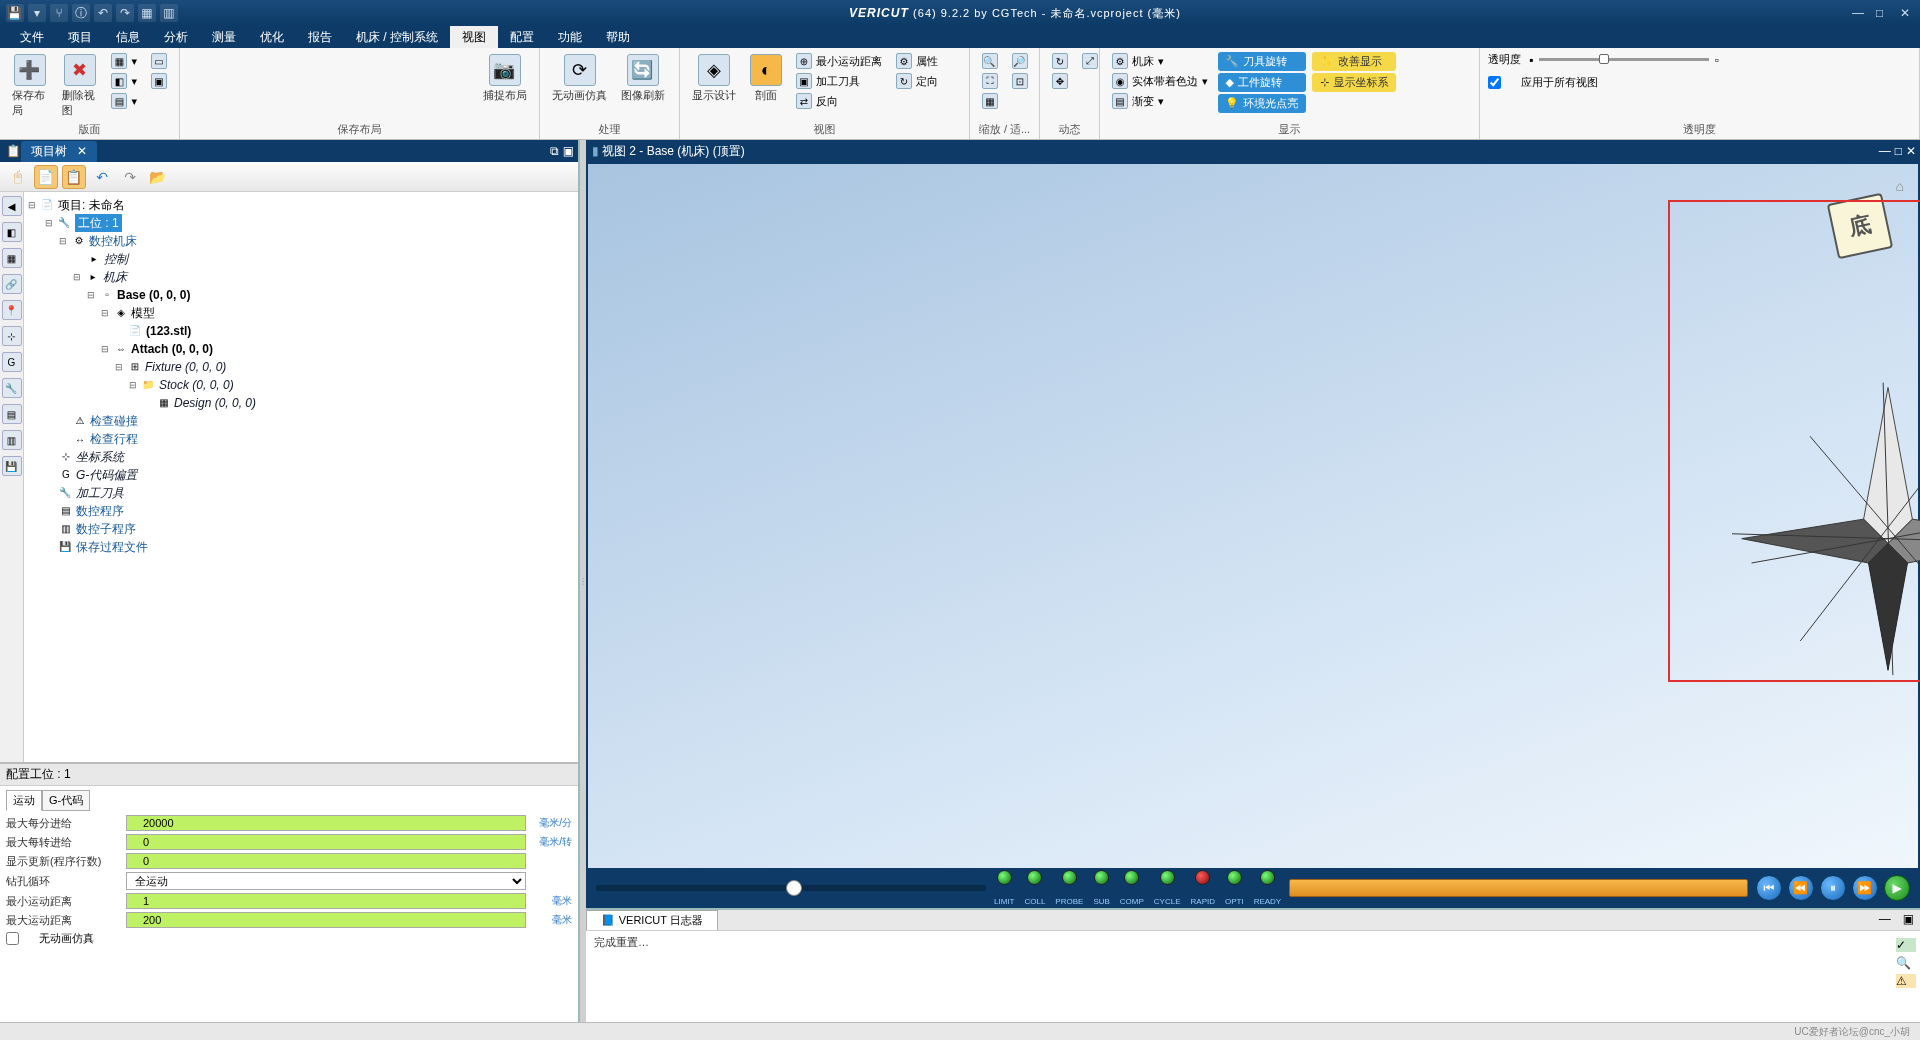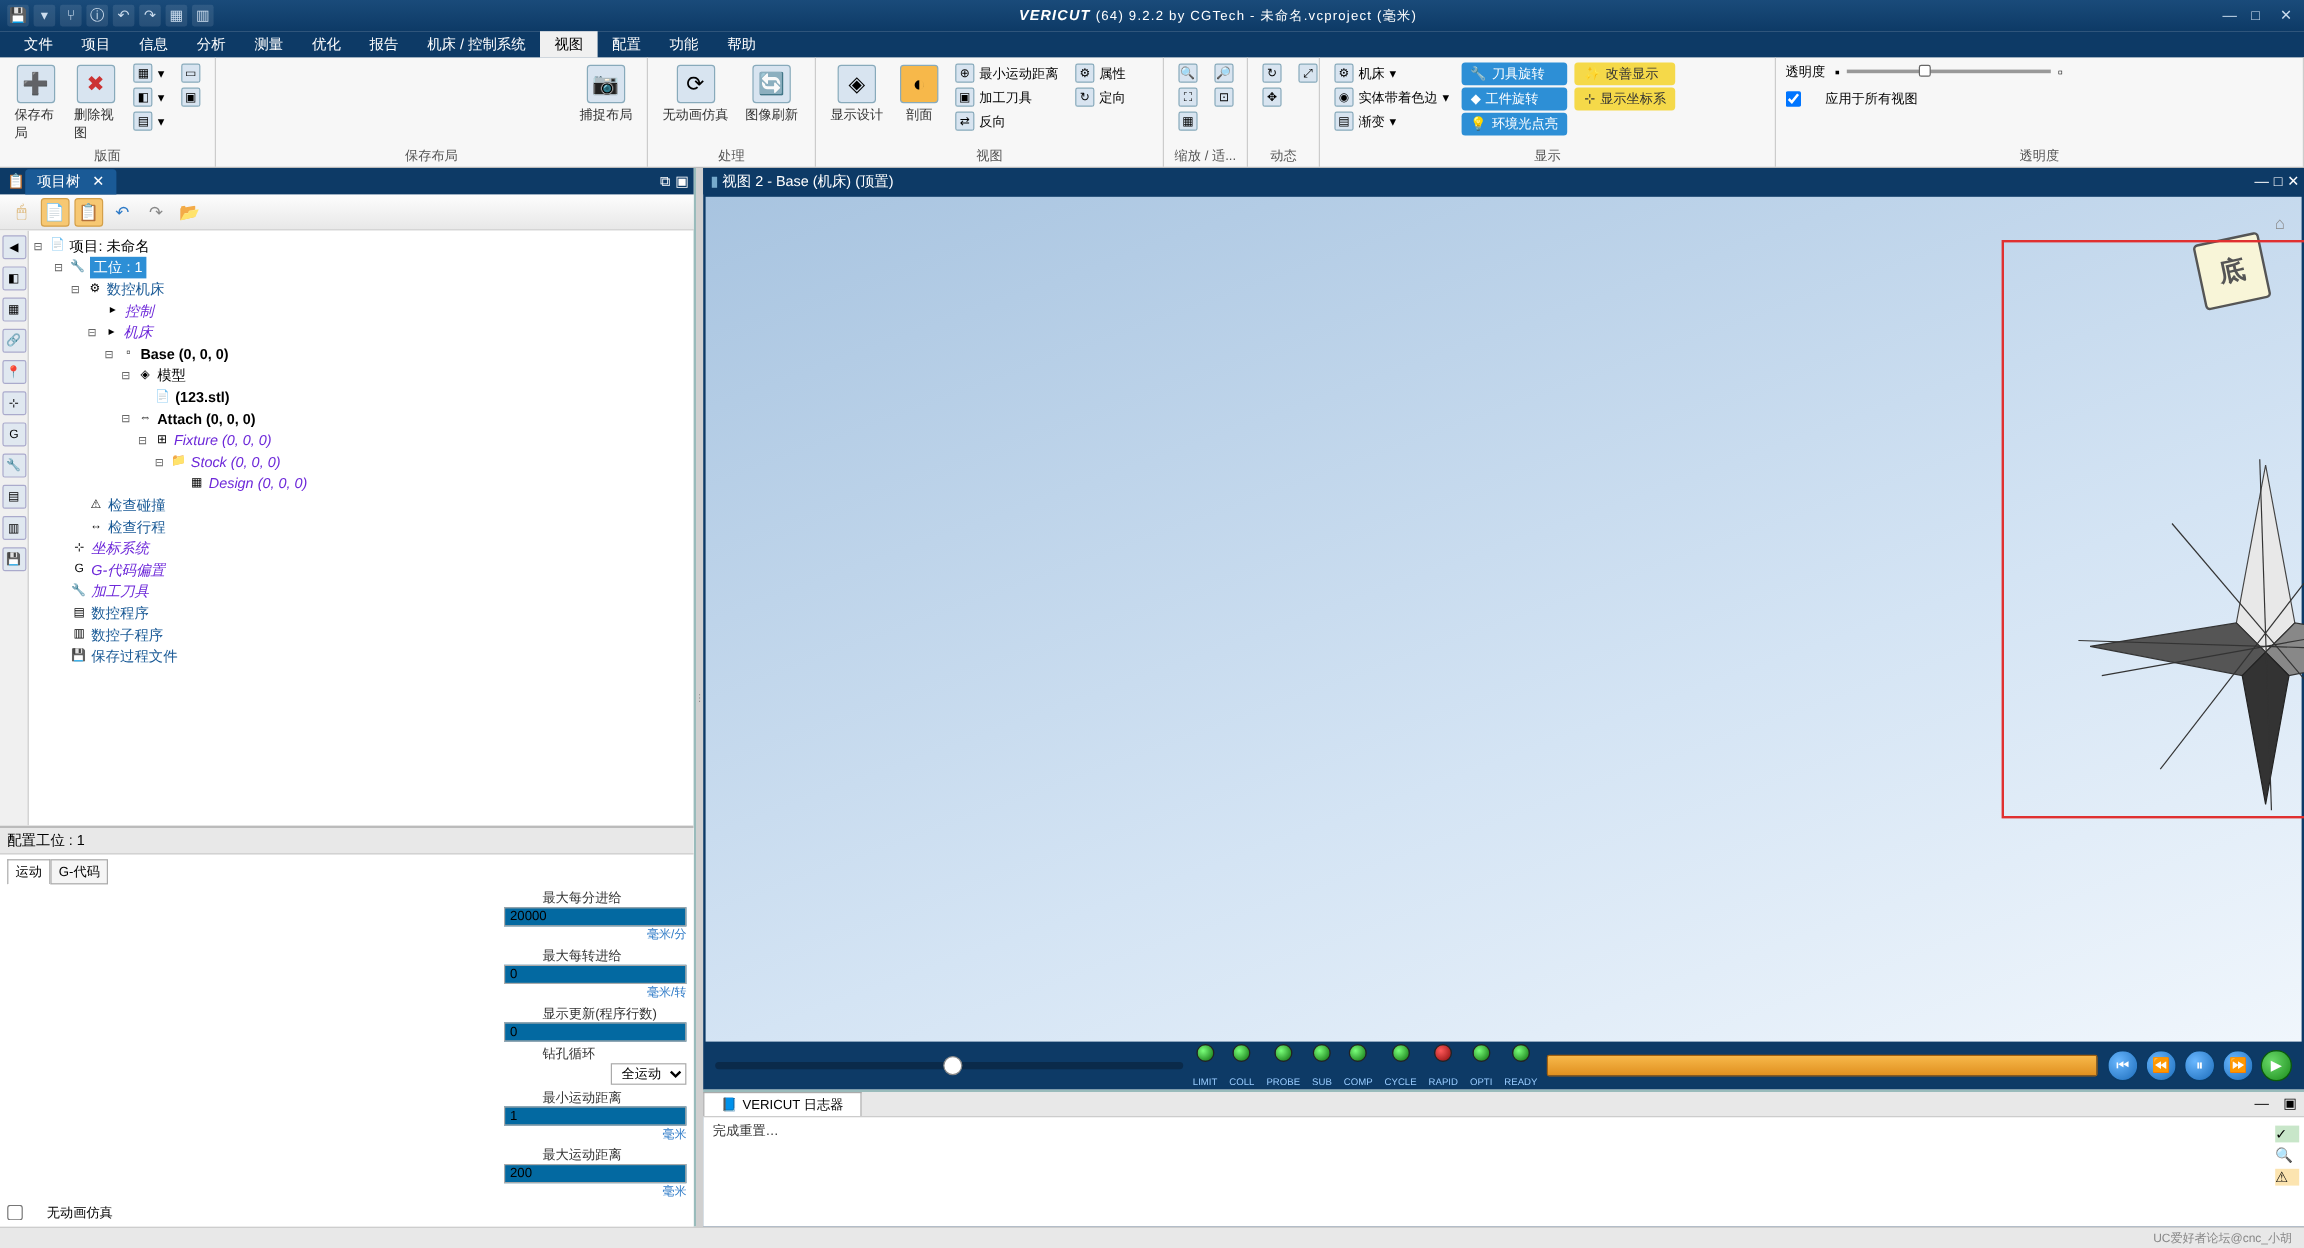--- a/index.html
+++ b/index.html
@@ -64,7 +64,7 @@
 .tree .ticon { width: 14px; height: 14px; display: inline-flex; align-items: center; justify-content: center; font-size: 10px; }
 .tree .lbl { color: #000; }
 .tree .lbl.bold { font-weight: bold; }
-.tree .lbl.purple { color: #6d28d9; font-style: italic; }
+.tree .lbl.purple { color: #0f172a; font-style: italic; }
 .tree .lbl.blue { color: #1a5a96; }
 .tree .selected { background: #2d8fd6; color: #fff; padding: 0 3px; }
 .tree .ind { display: inline-block; }

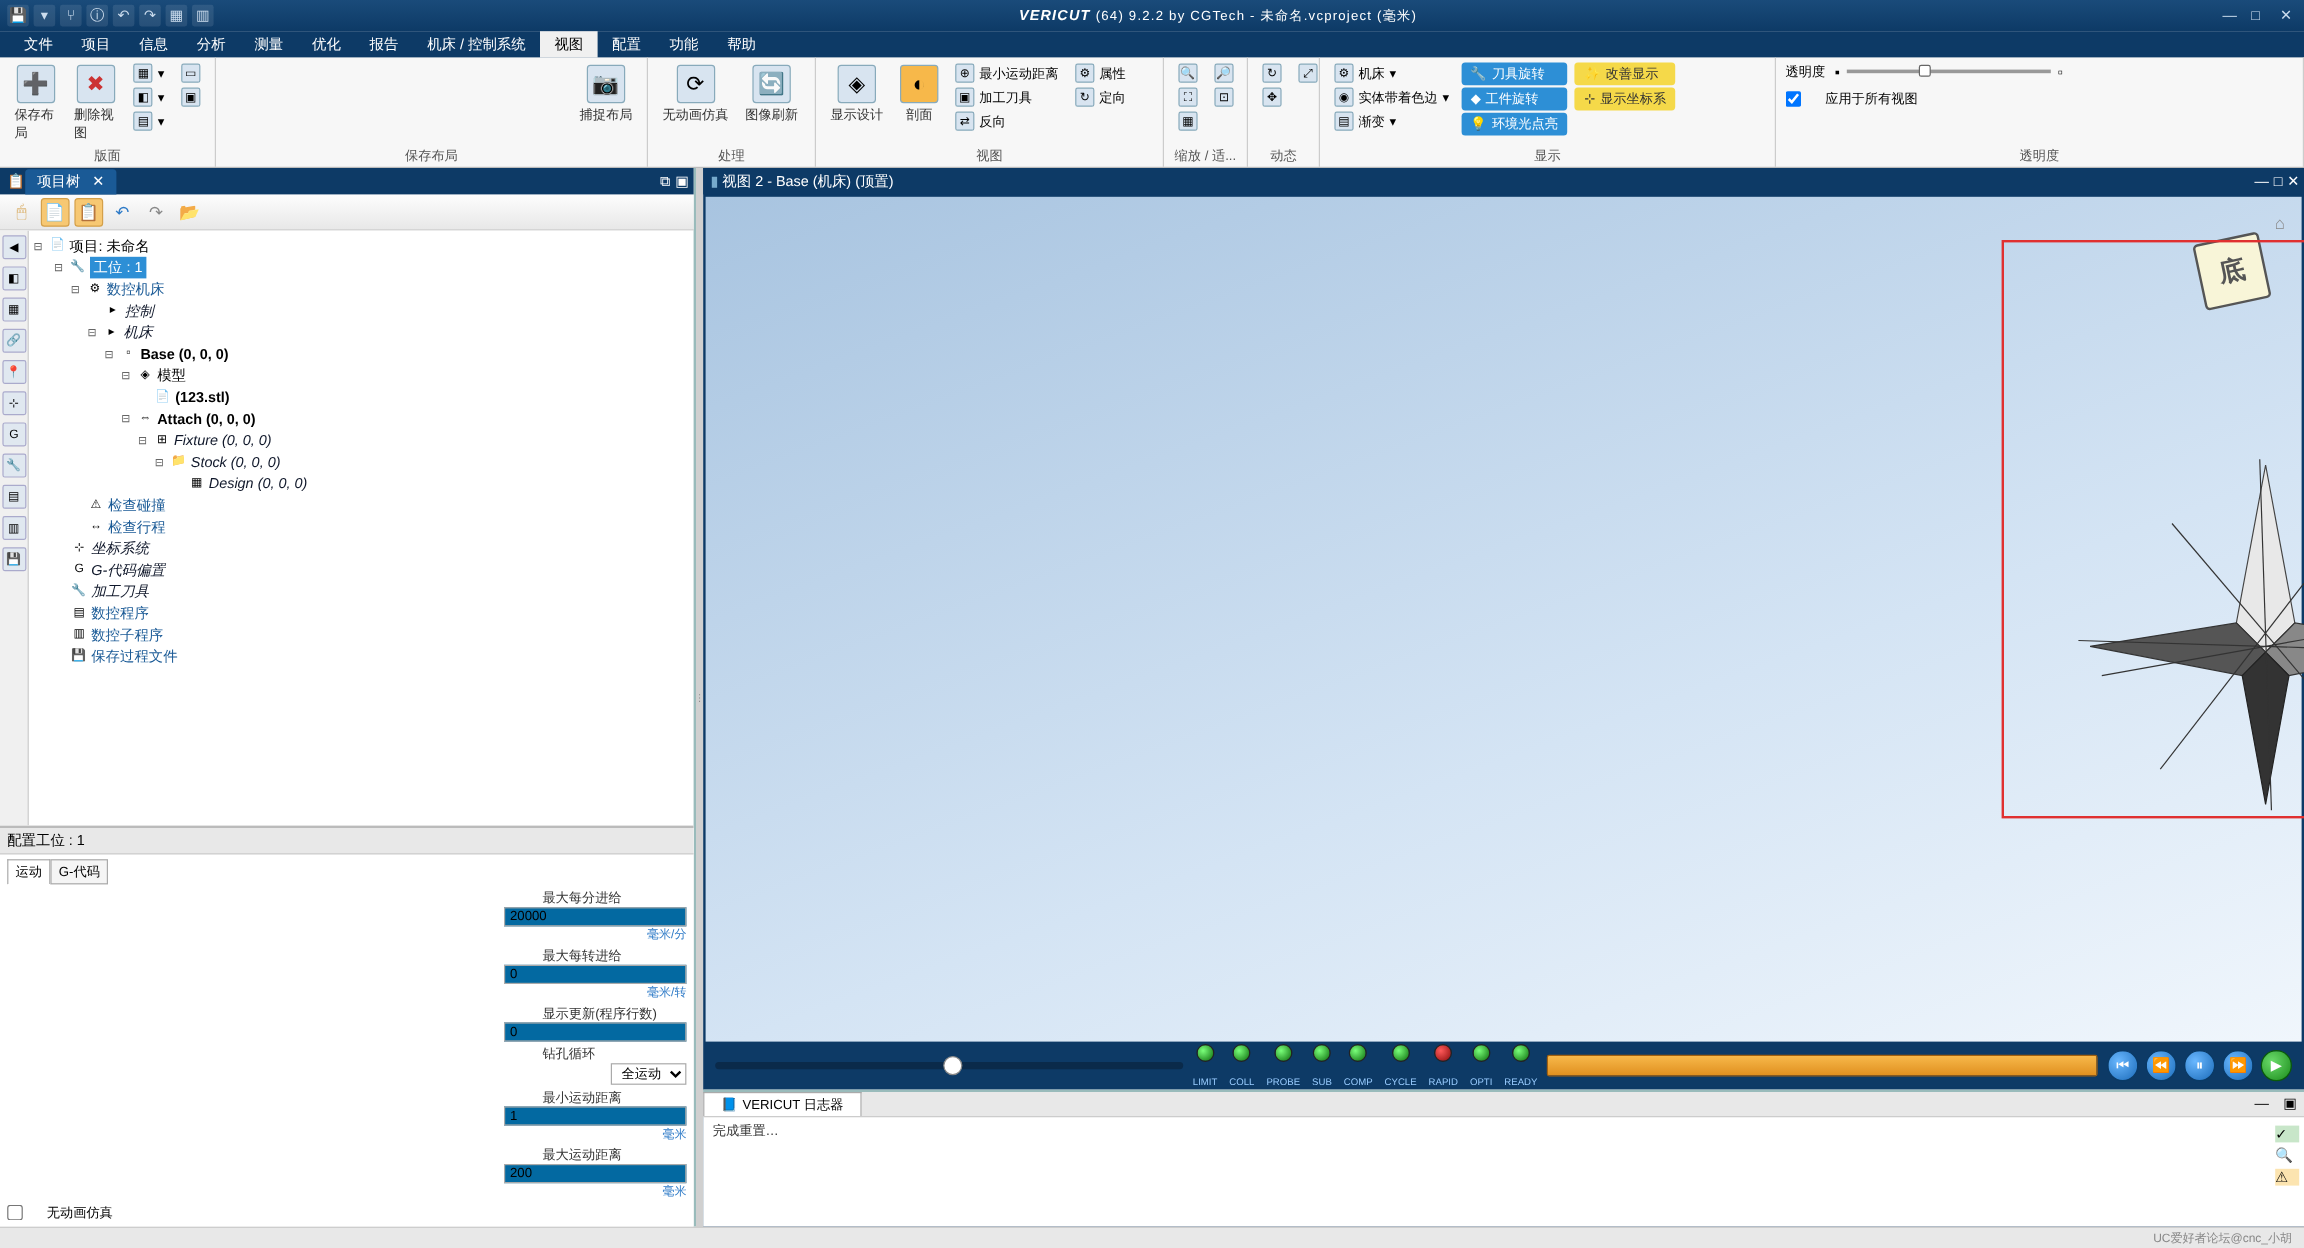--- a/index.html
+++ b/index.html
@@ -76,7 +76,7 @@
 .config-tabs .ctab { border: 1px solid #aaa; padding: 2px 6px; background: #f5f5f5; font-size: 11px; cursor: pointer; }
 .config-tabs .ctab.active { background: #fff; border-bottom: 1px solid #fff; }
 .config-body { flex:1; overflow:auto; padding: 4px 6px; }
-.crow { display: flex; align-items: flex-end; margin-bottom: 3px; font-size: 11px; flex-direction: column; }
+.crow { display: flex; align-items: center; margin-bottom: 3px; font-size: 11px; }
 .crow .clabel { width: 120px; color: #333; }
 .crow .cinput { flex: 1; border: 1px solid #aaa; padding: 1px 4px; font-size: 11px; background: #0369a1; }
 .crow .cunit { width: 46px; color: #2d7ac7; font-size: 10px; text-align: right; }

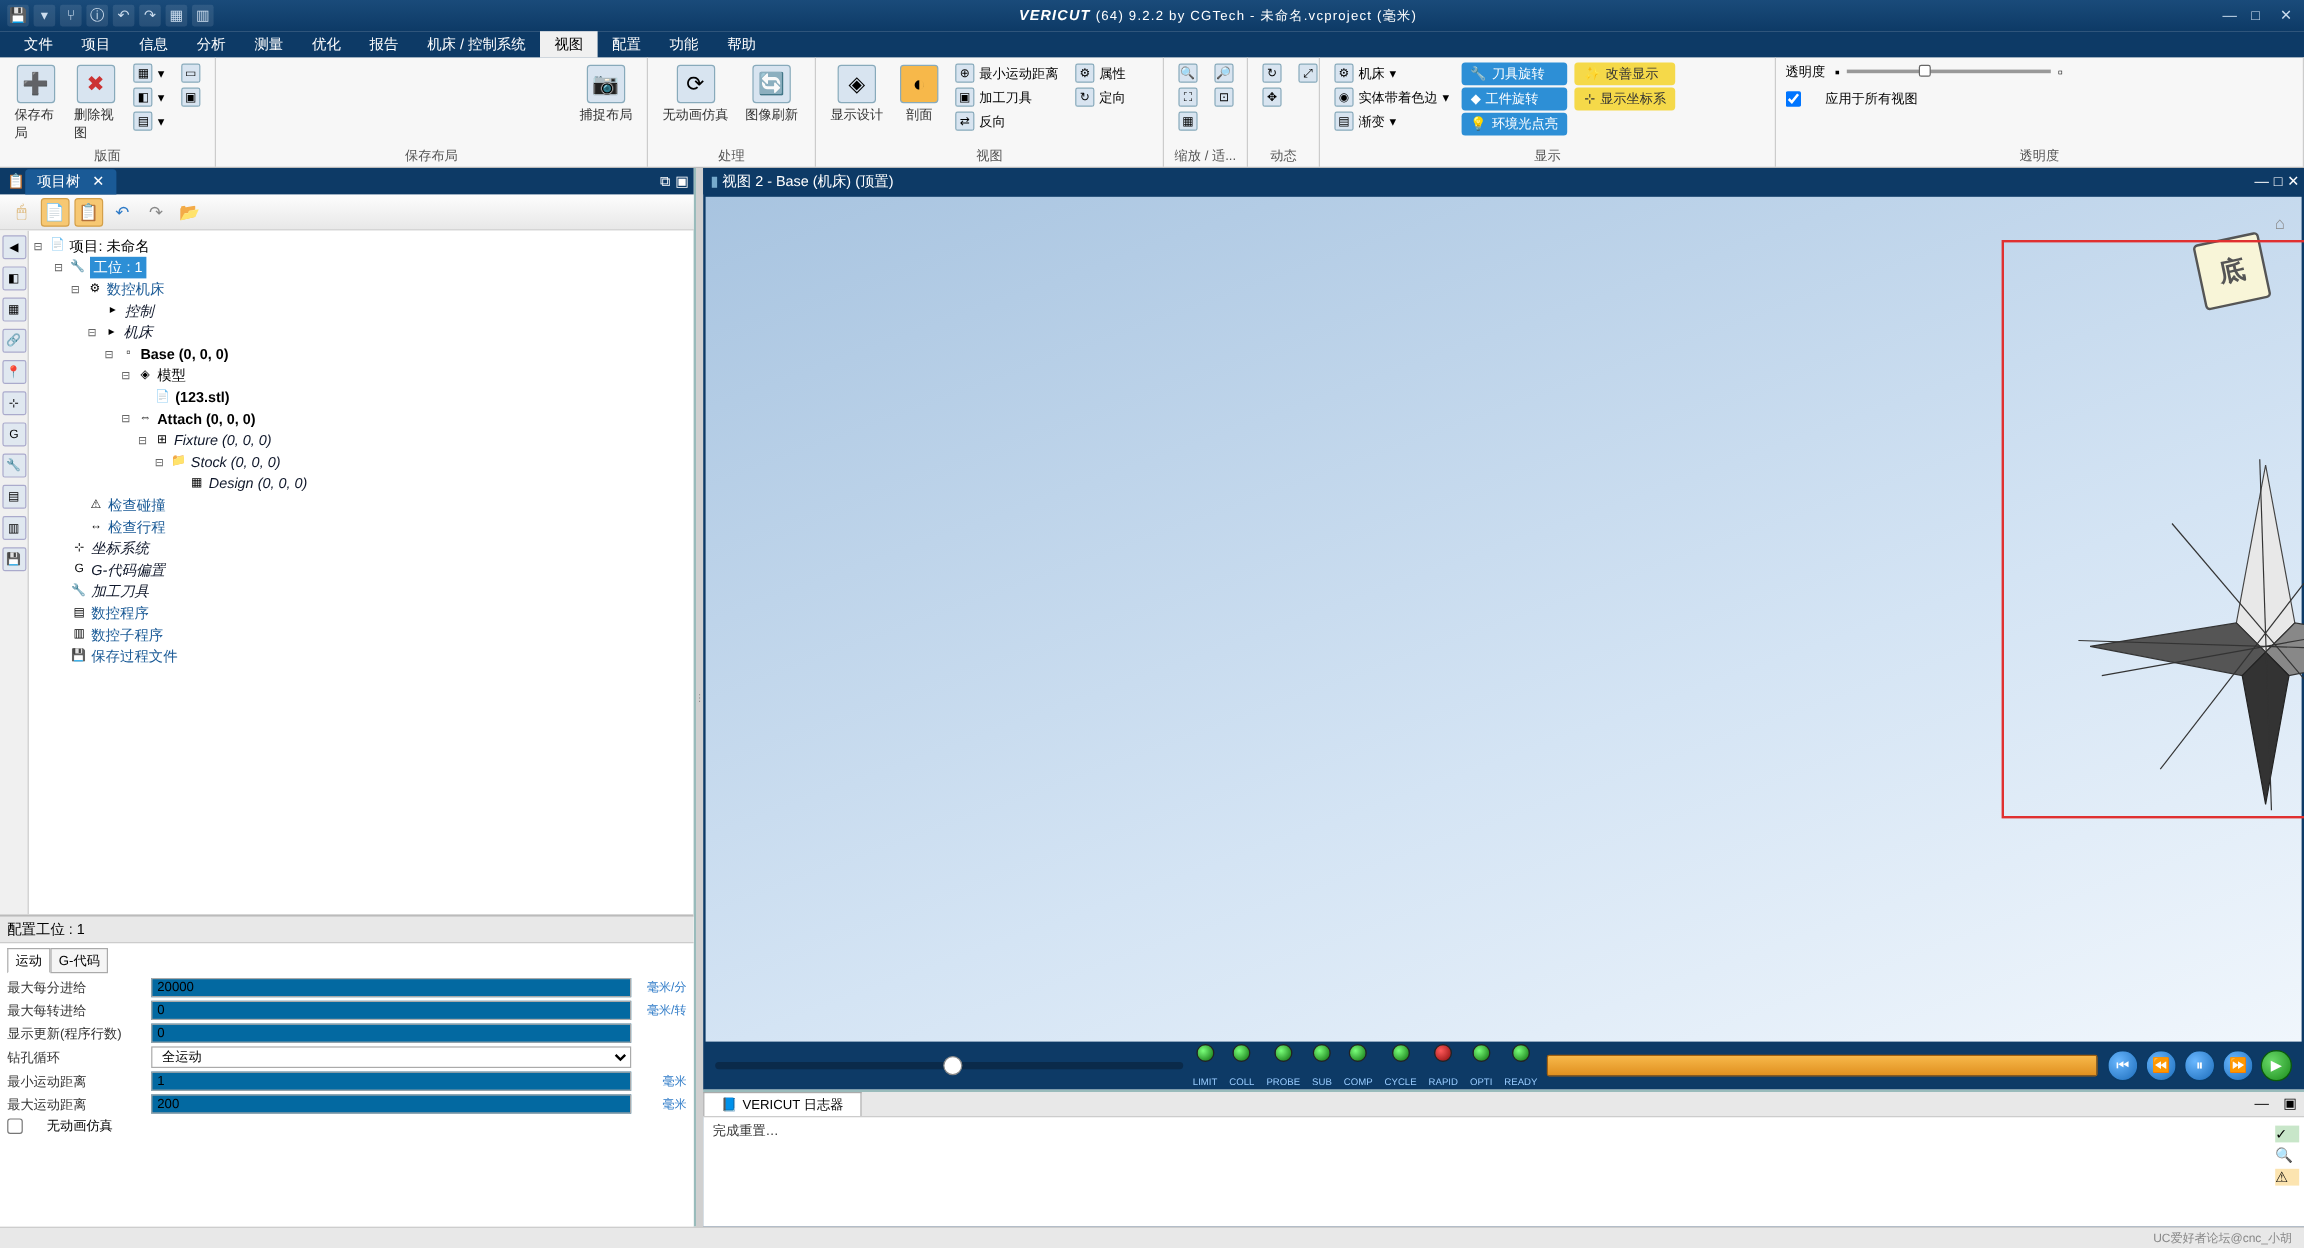--- a/index.html
+++ b/index.html
@@ -78,7 +78,7 @@
 .config-body { flex:1; overflow:auto; padding: 4px 6px; }
 .crow { display: flex; align-items: center; margin-bottom: 3px; font-size: 11px; }
 .crow .clabel { width: 120px; color: #333; }
-.crow .cinput { flex: 1; border: 1px solid #aaa; padding: 1px 4px; font-size: 11px; background: #0369a1; }
+.crow .cinput { flex: 1; border: 1px solid #aaa; padding: 1px 16px; font-size: 11px; background: #bef264; }
 .crow .cunit { width: 46px; color: #2d7ac7; font-size: 10px; text-align: right; }
 .crow .cselect { flex: 1; border: 1px solid #aaa; padding: 1px 4px; font-size: 11px; background: #fff; }
 .ccheck { display: flex; align-items: center; gap: 20px; font-size: 11px; margin-top: 2px; }

